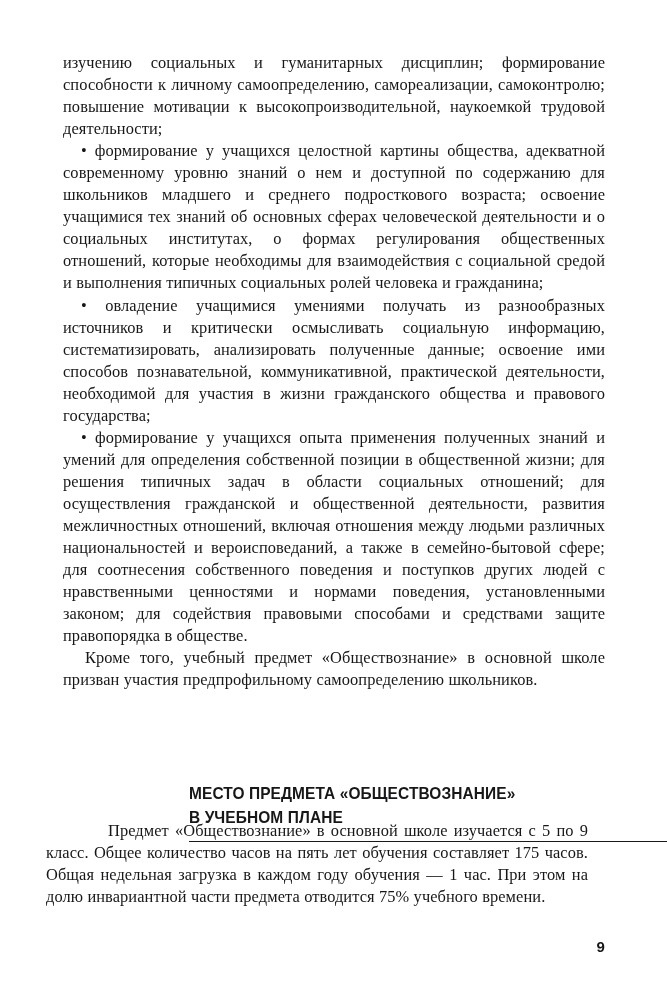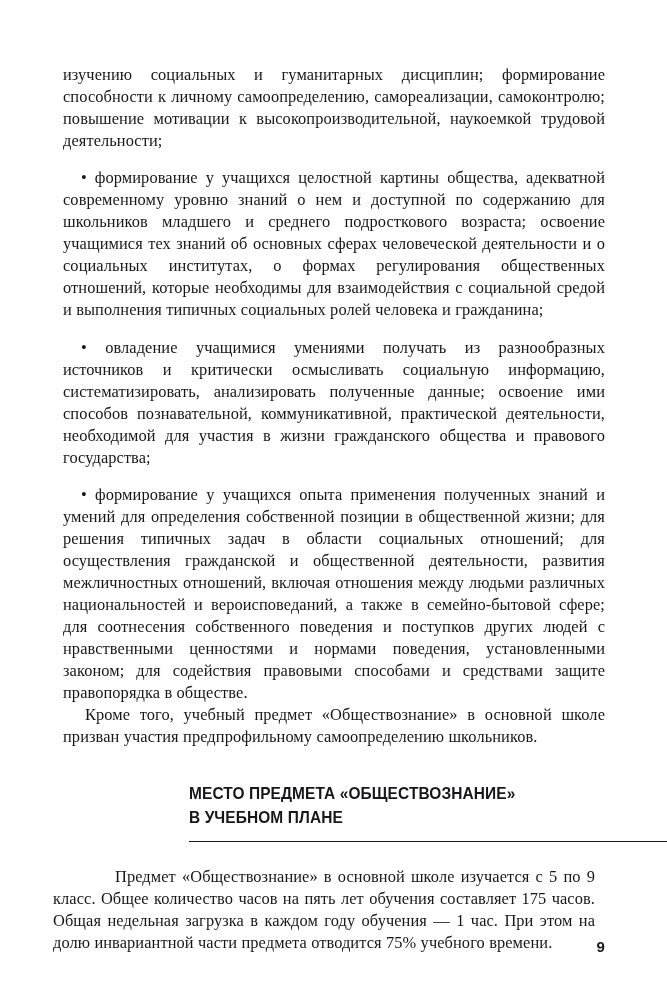--- a/index.html
+++ b/index.html
@@ -29,7 +29,7 @@
   .text-column {
     position: absolute;
     left: 63px;
-    top: 64px;
+    top: 52px;
     width: 542px;
   }
 

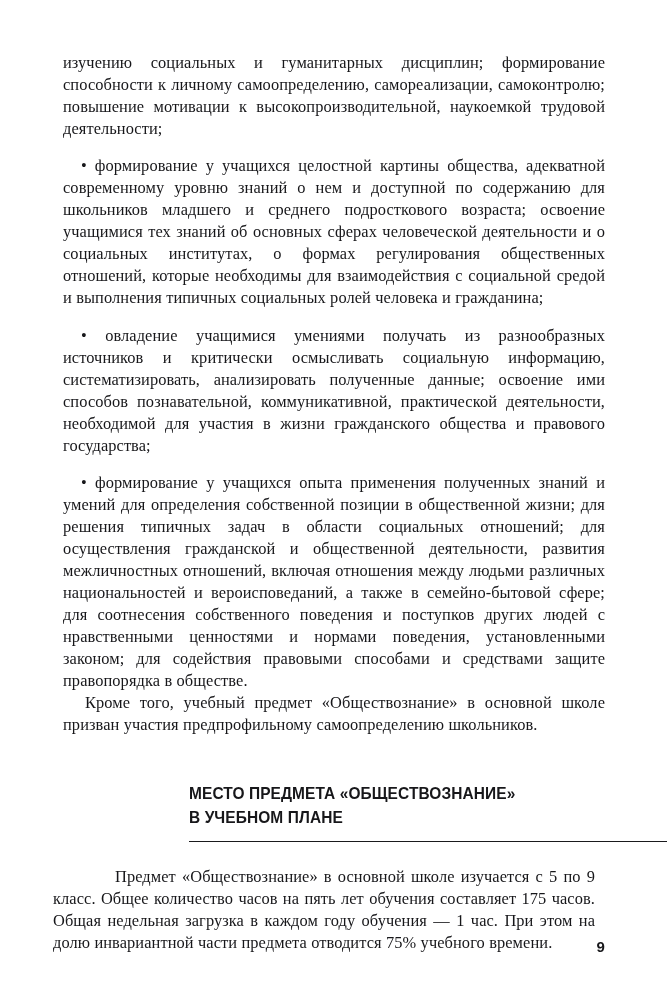--- a/index.html
+++ b/index.html
@@ -46,7 +46,6 @@
 
   p.body-par.bulleted {
     text-indent: 18px;
-    margin-top: 15px;
   }
 
   p.body-par.indent-small {

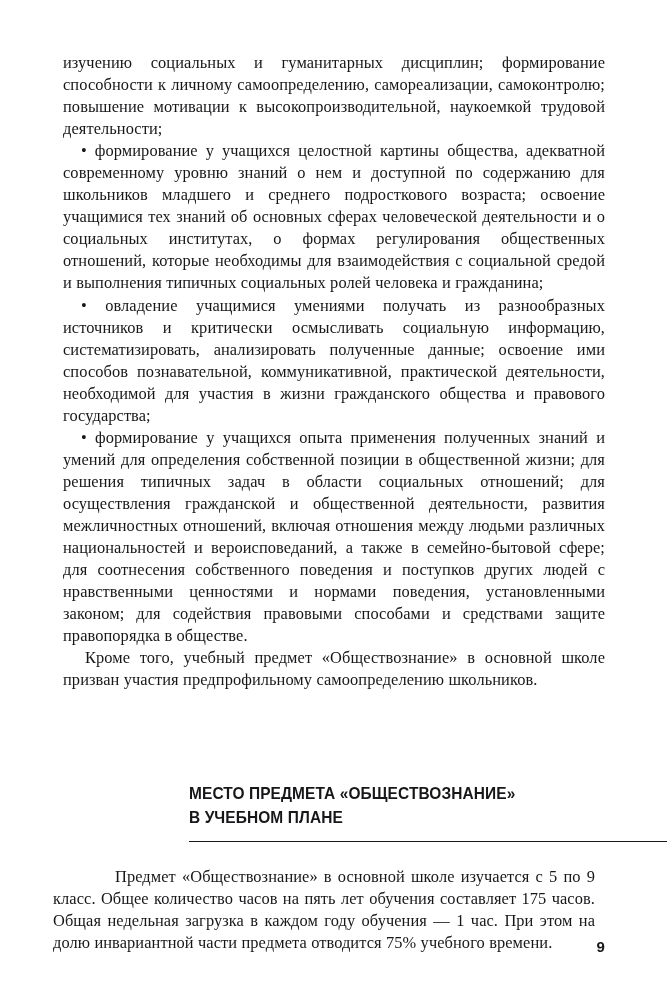--- a/index.html
+++ b/index.html
@@ -119,7 +119,7 @@
     <hr class="section-rule">
   </div>
 
-  <div style="position:absolute; left:53px; top:820px; width:542px;margin-top:46px;">
+  <div style="position:absolute; left:46px; top:820px; width:542px;">
     <p class="body-par indent-large">Предмет «Обществознание» в основной школе изучается с 5 по 9 класс. Общее количество часов на пять лет обучения составляет 175 часов. Общая недельная загрузка в каждом году обучения — 1 час. При этом на долю инвариантной части предмета отводится 75% учебного времени.</p>
   </div>
 

